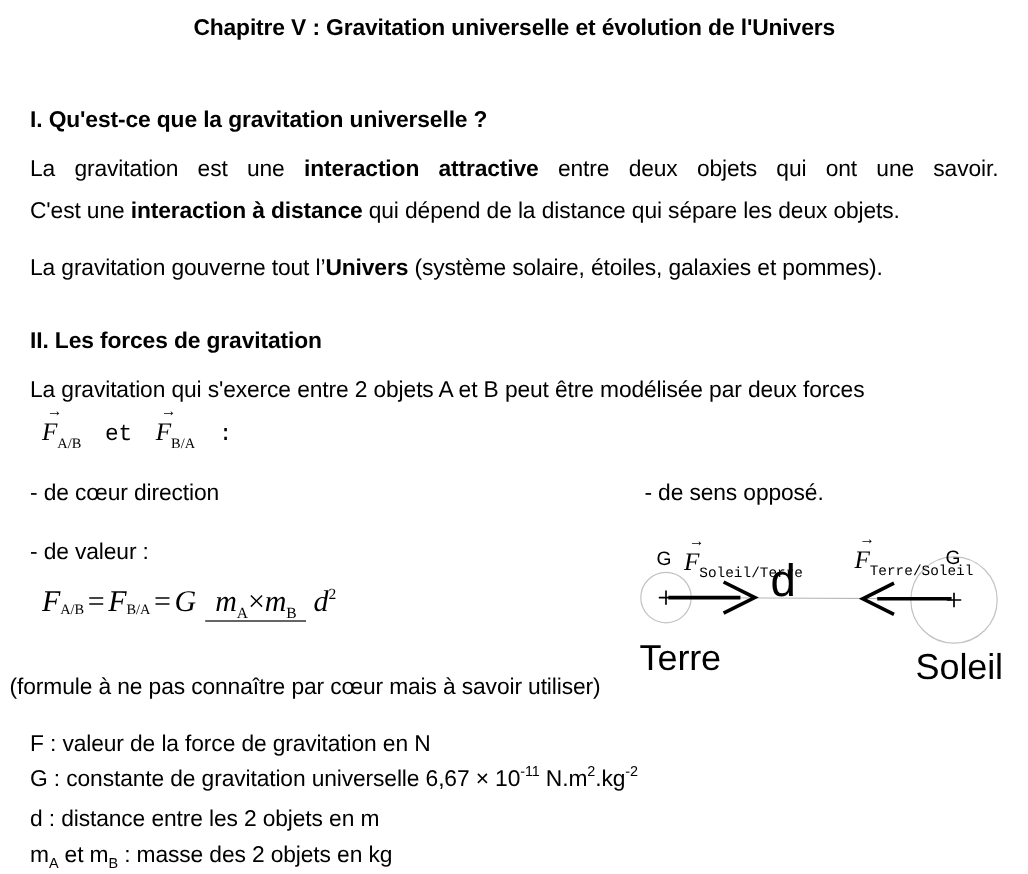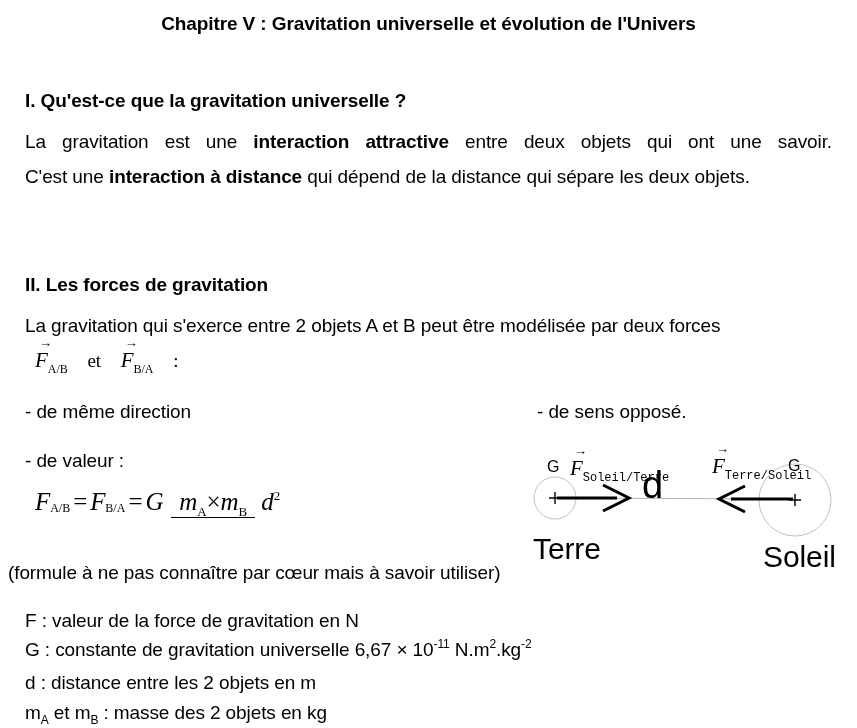--- a/index.html
+++ b/index.html
@@ -65,6 +65,9 @@
     <span>C'est une </span><span class="b">interaction à distance</span><span> qui dépend de la distance qui sépare les deux objets.</span>
   </div>
 
+  <div class="abs nowrap" style="top:213px; left:25px;">
+    <span>La gravitation gouverne tout l’</span><span class="b">Univers</span><span> (système solaire, étoiles, galaxies et pommes).</span>
+  </div>
 
   <div class="abs heading" style="top:274px; left:25px;">II. Les forces de gravitation</div>
 

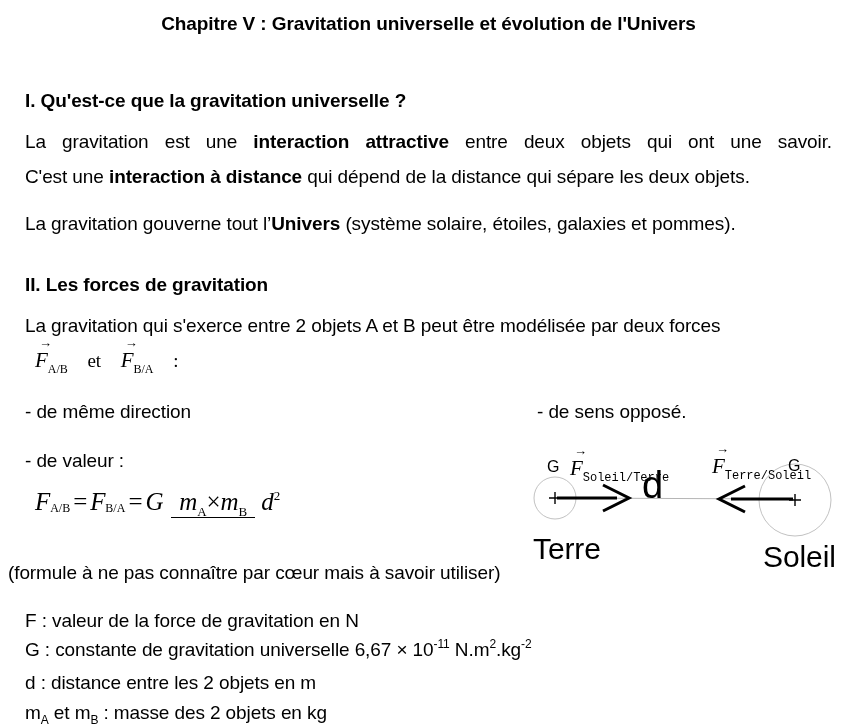--- a/index.html
+++ b/index.html
@@ -23,7 +23,7 @@
   .vec .varrow { position:absolute; left:4px; top:-12px; font-size:13px;
                  font-style:normal; line-height:1; }
   .vecline { font-size:21px; }
-  .vecline .plain { font-family:Liberation Serif, serif; font-style:normal; font-size:19px; }
+  .vecline .plain { font-family:Liberation Mono, monospace; font-style:normal; font-size:19px; }
   
   .formula { display:flex; align-items:center; font-size:25px; }
   .formula .eq { font-style:normal; padding:0 3px; }

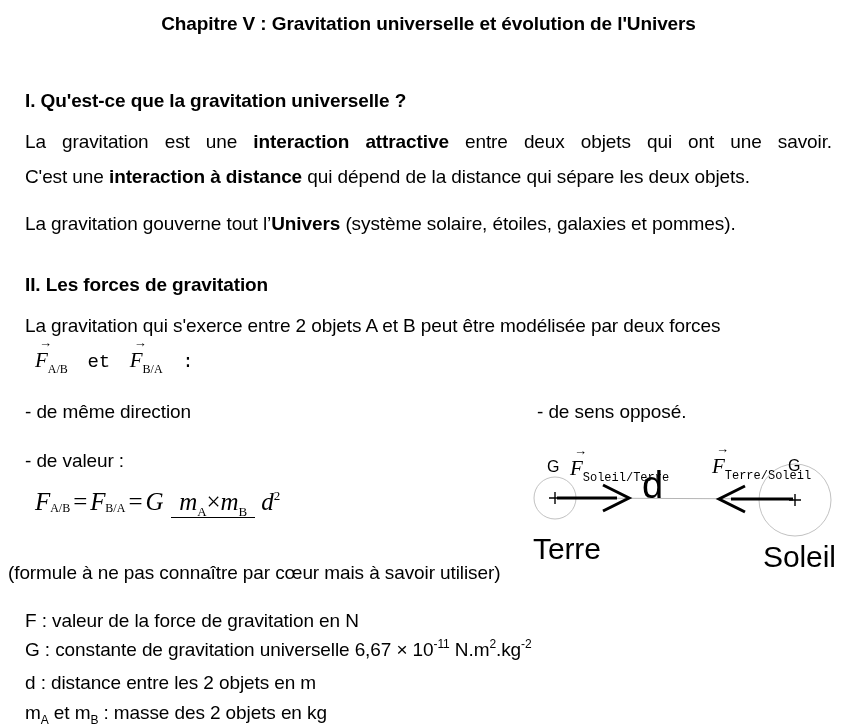--- a/index.html
+++ b/index.html
@@ -80,7 +80,7 @@
     <span class="plain" style="margin-left:14px;">:</span>
   </div>
 
-  <div class="abs nowrap" style="top:401px; left:25px;">- de même direction</div>
+  <div class="abs nowrap" style="top:401px; left:25px;">- de cœur direction</div>
   <div class="abs nowrap" style="top:401px; left:537px;">- de sens opposé.</div>
 
   <div class="abs nowrap" style="top:450px; left:25px;">- de valeur :</div>

